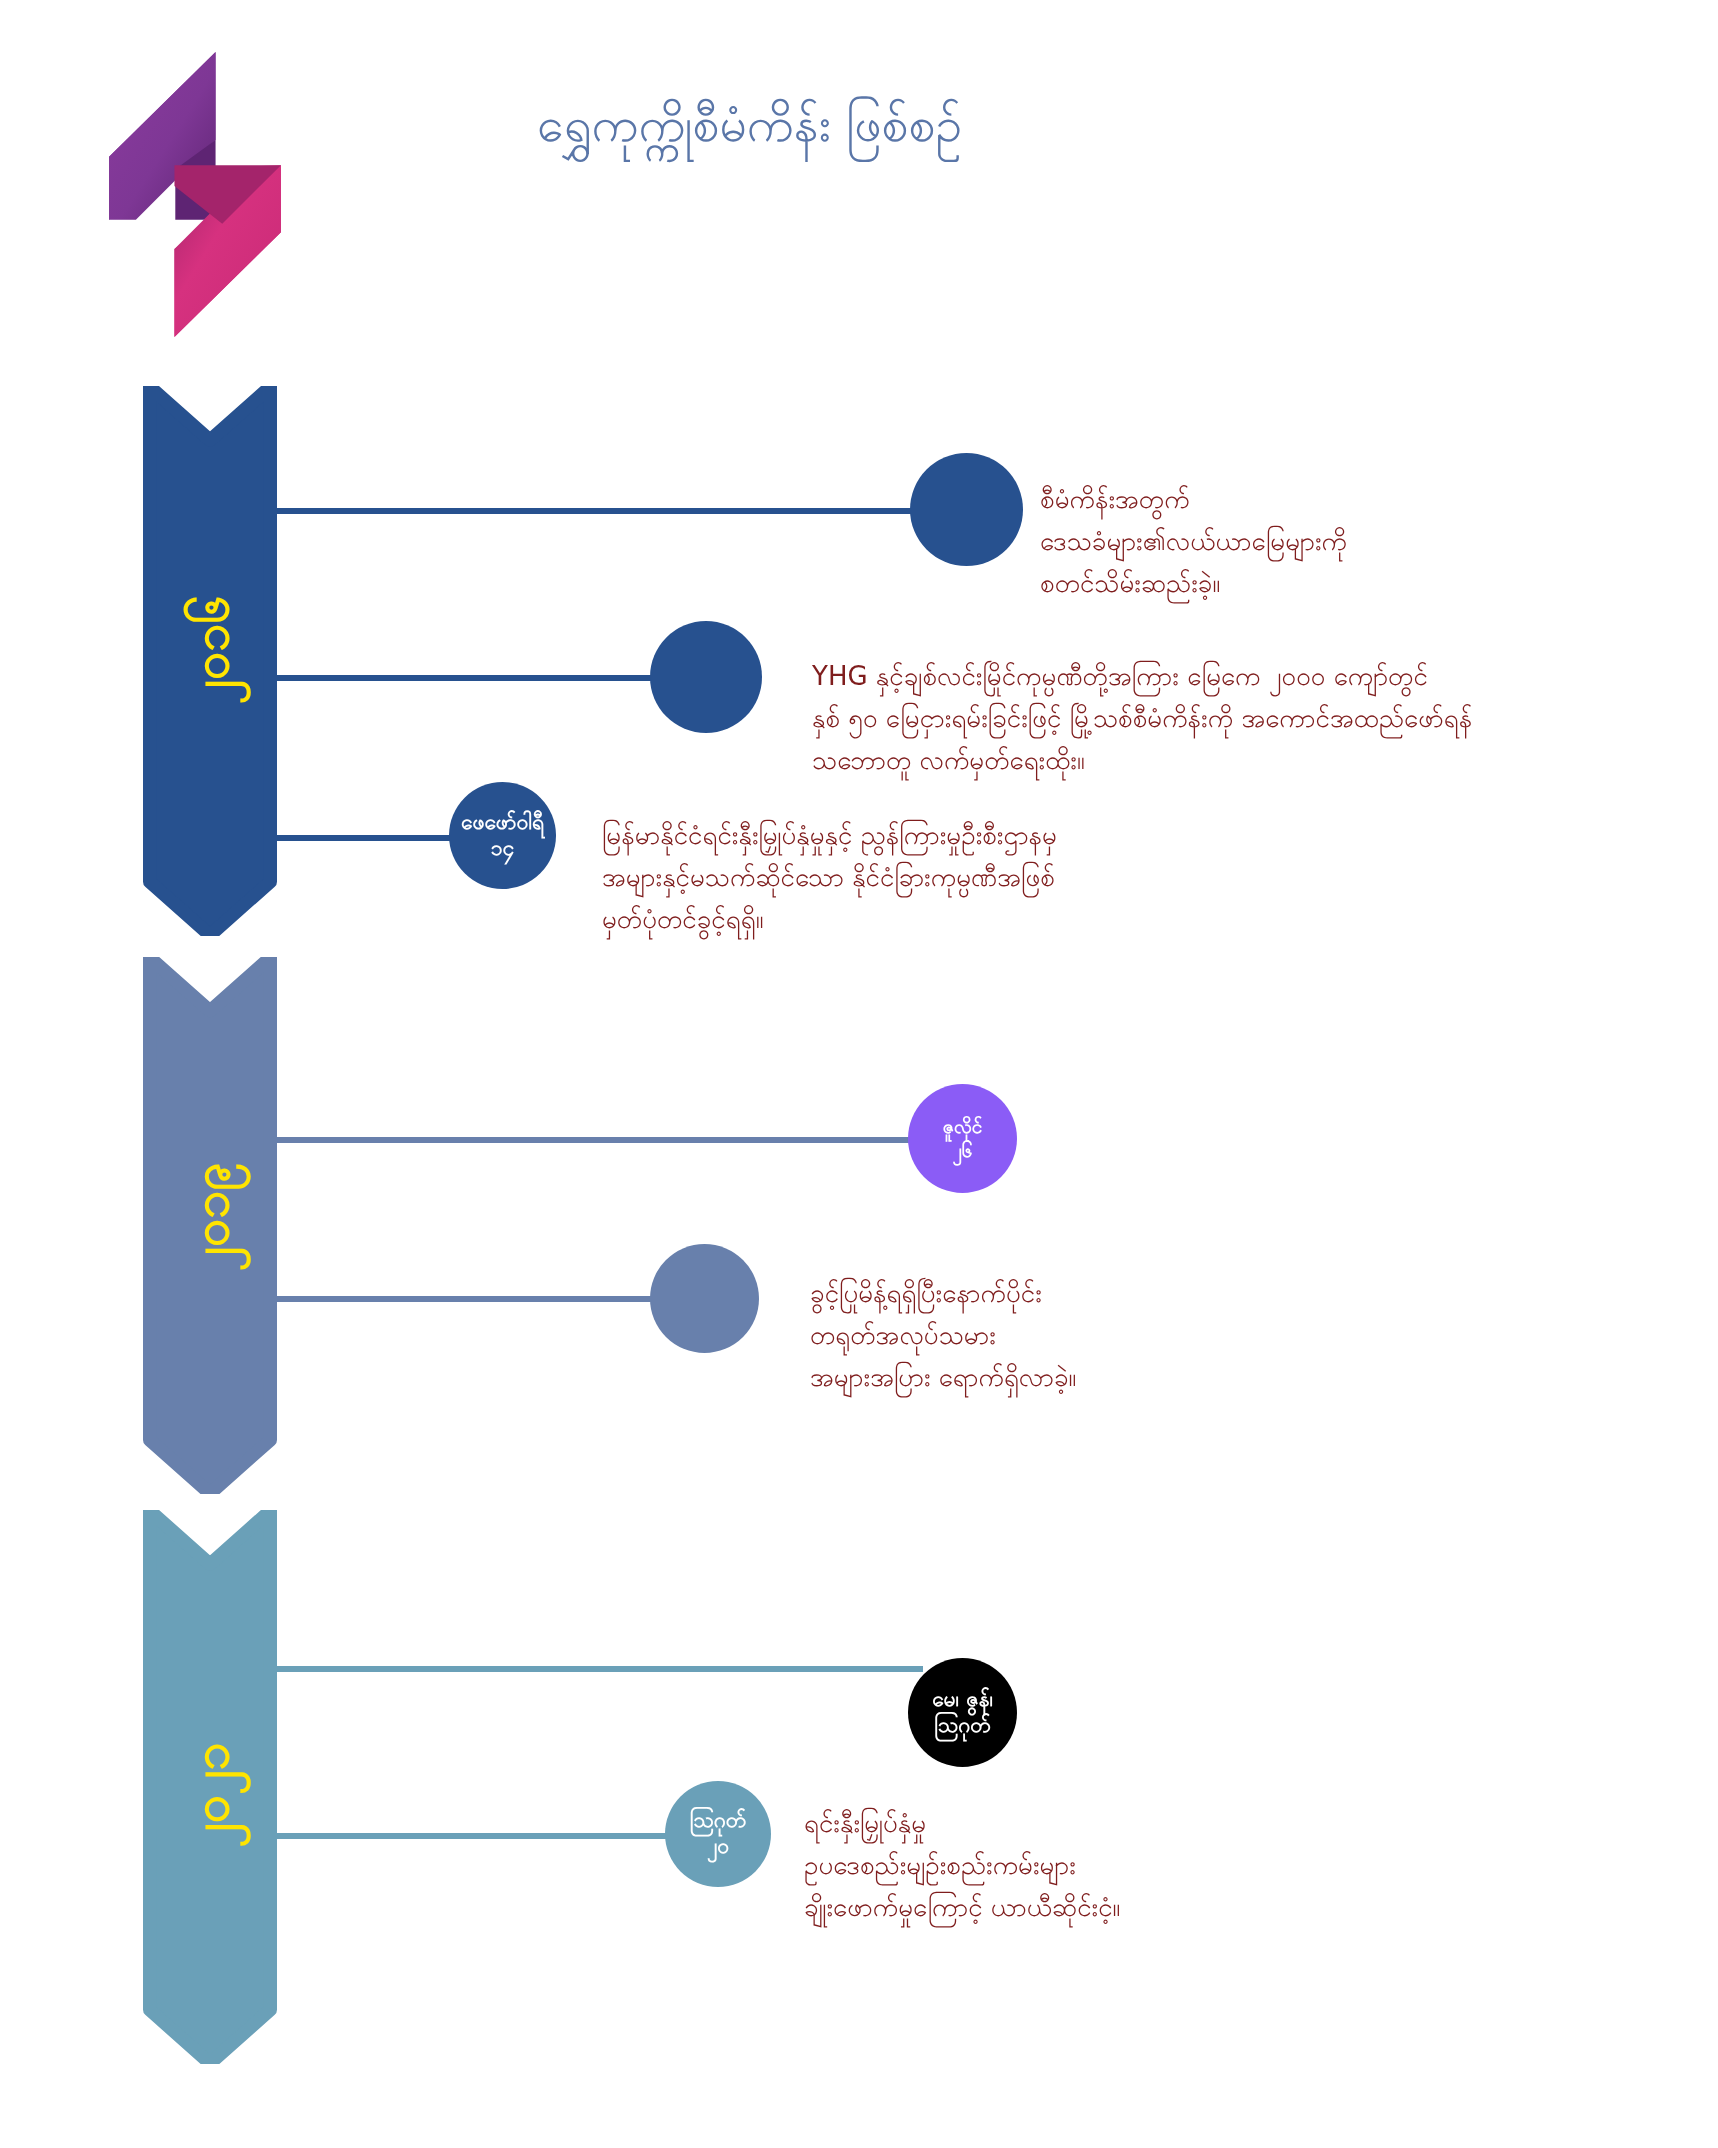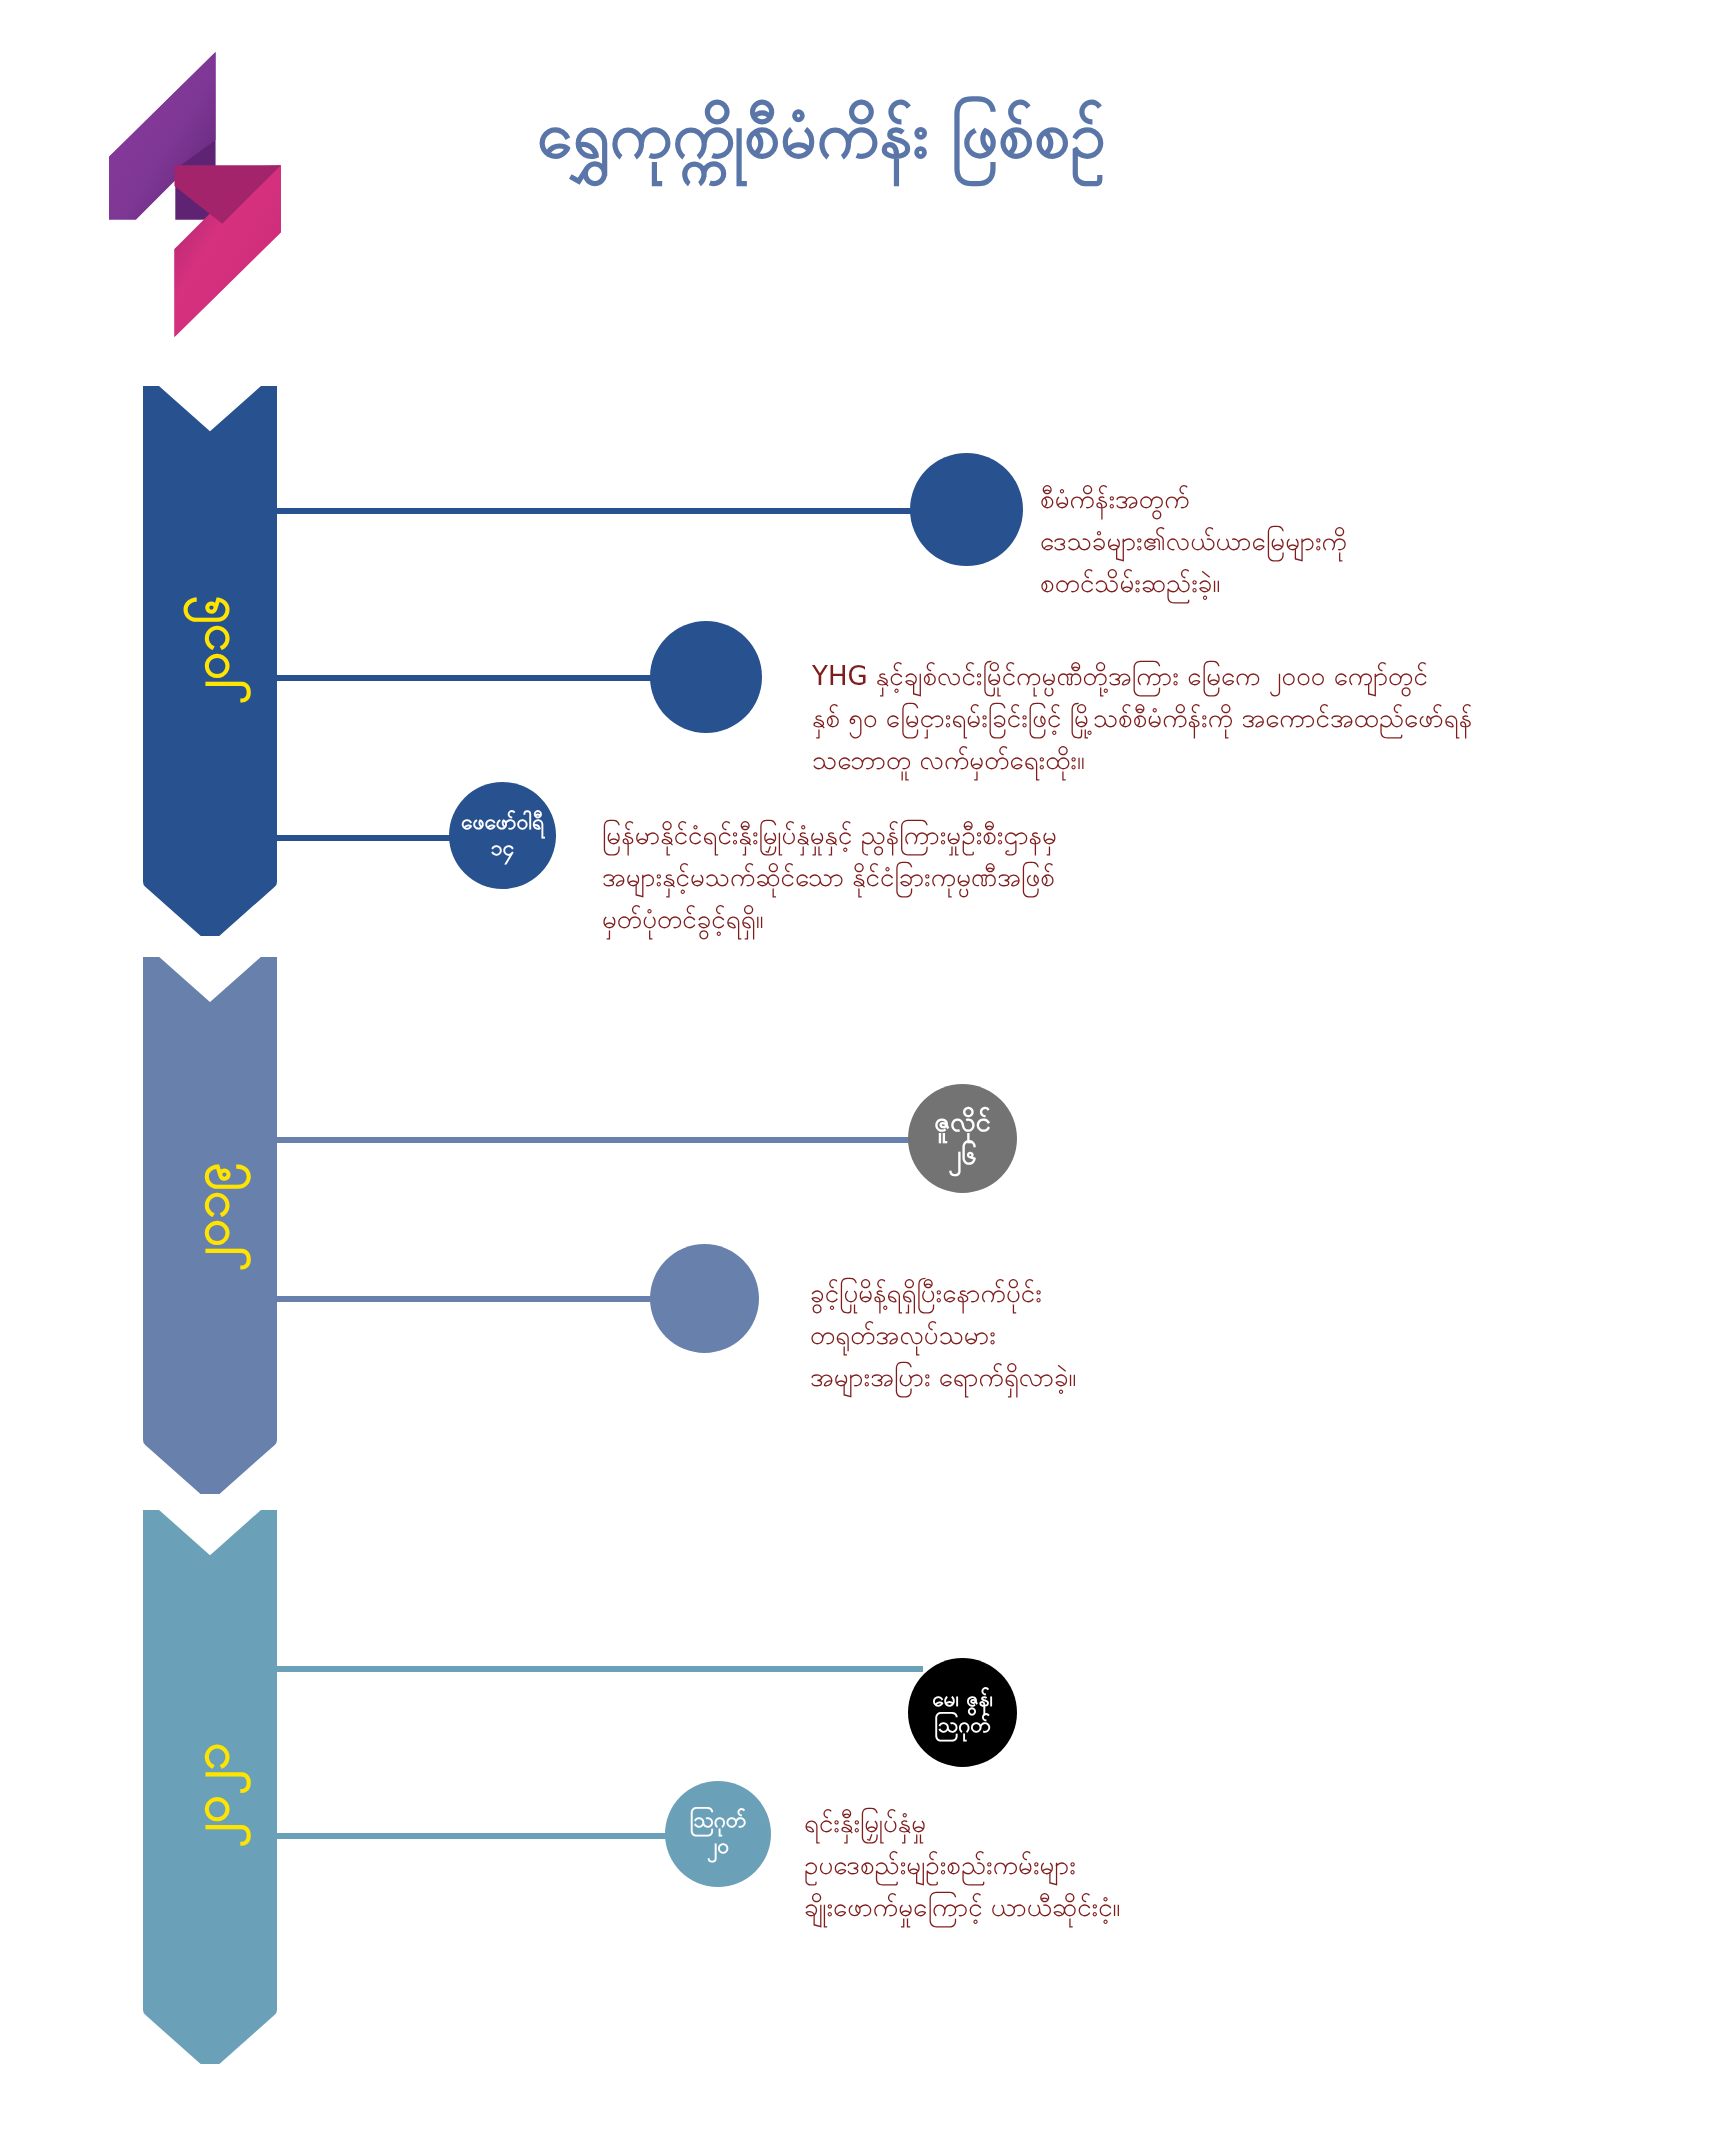--- a/index.html
+++ b/index.html
@@ -16,7 +16,7 @@
   
   .title{
     position:absolute;left:537px;top:92px;width:671px;height:109px;
-    color:#5A76A8;font-size:64px;line-height:1.35;font-weight:700;
+    color:#5A76A8;font-size:48px;line-height:1.35;font-weight:400;
     letter-spacing:0px;white-space:nowrap;
   }
 

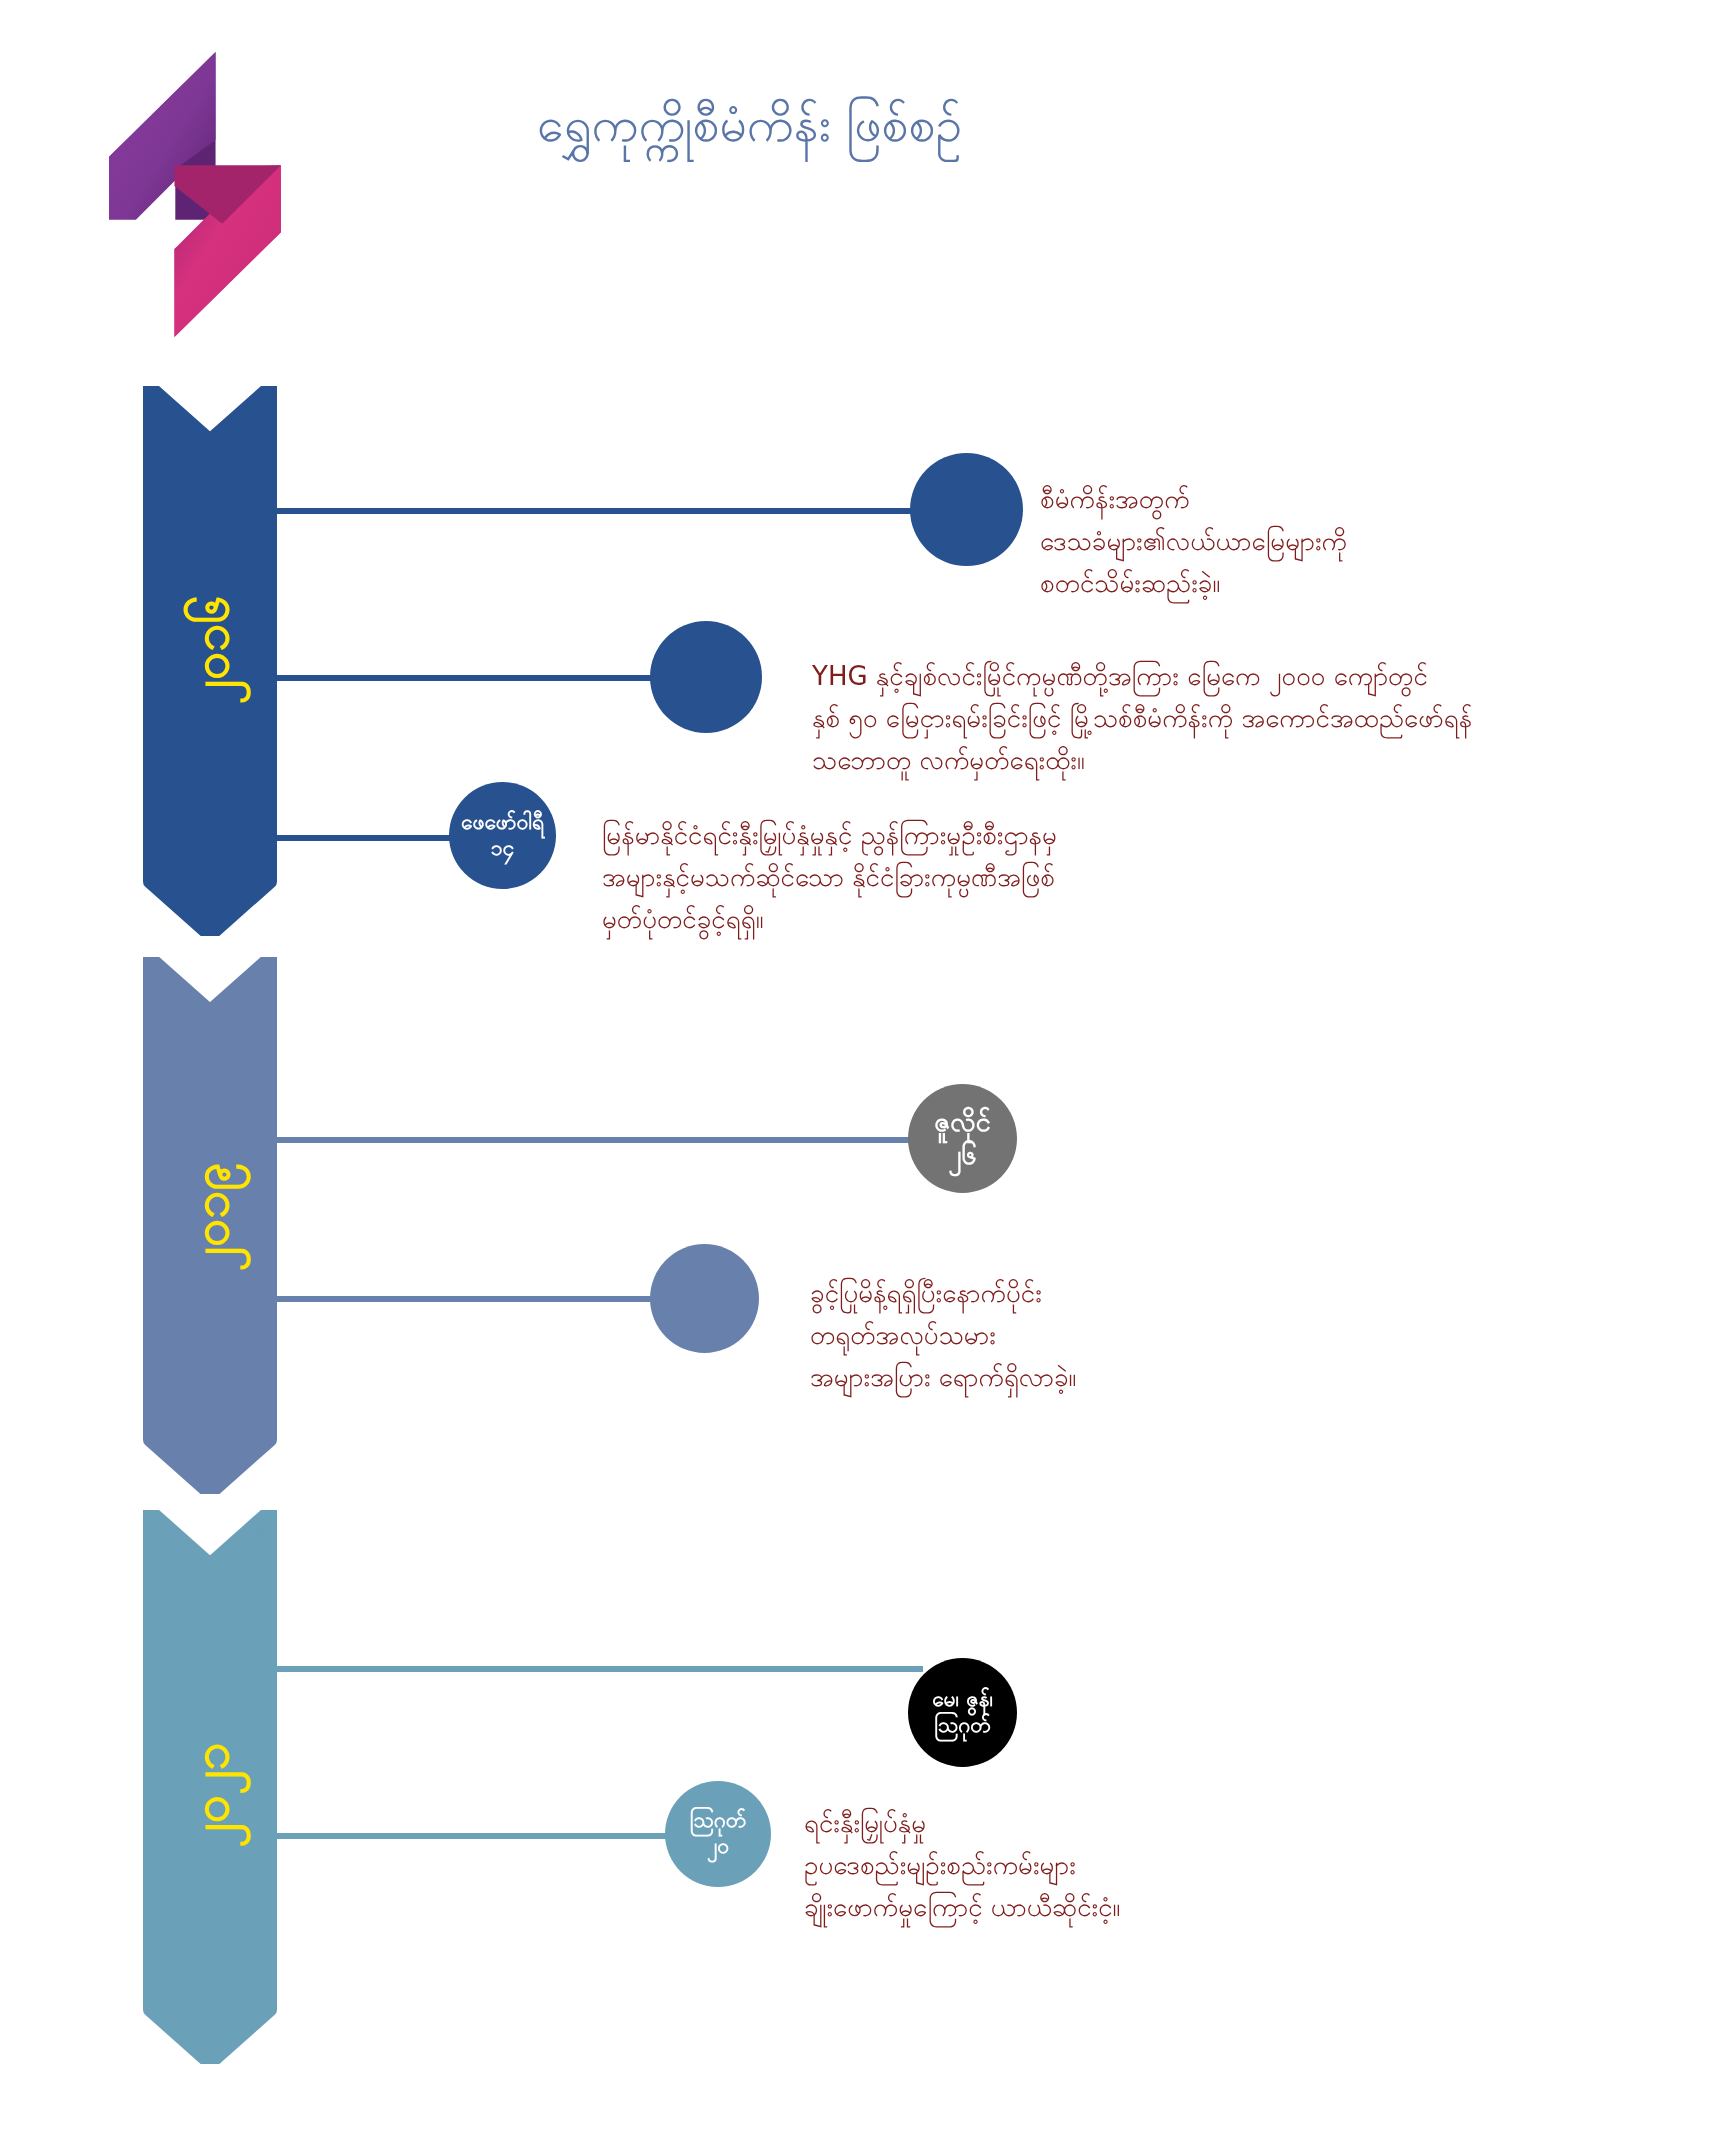--- a/index.html
+++ b/index.html
@@ -129,7 +129,7 @@
   </div>
 
   <div class="connector" style="left:277px;top:1137px;width:646px;background:#6880AC;"></div>
-  <div class="node" style="left:908px;top:1084px;width:109px;height:109px;background:#737373;font-size:27px;">
+  <div class="node" style="left:908px;top:1084px;width:109px;height:109px;background:#8b5cf6;font-size:19px;">
     <span class="ln">ဇူလိုင်</span>
     <span class="ln">၂၆</span>
   </div>

